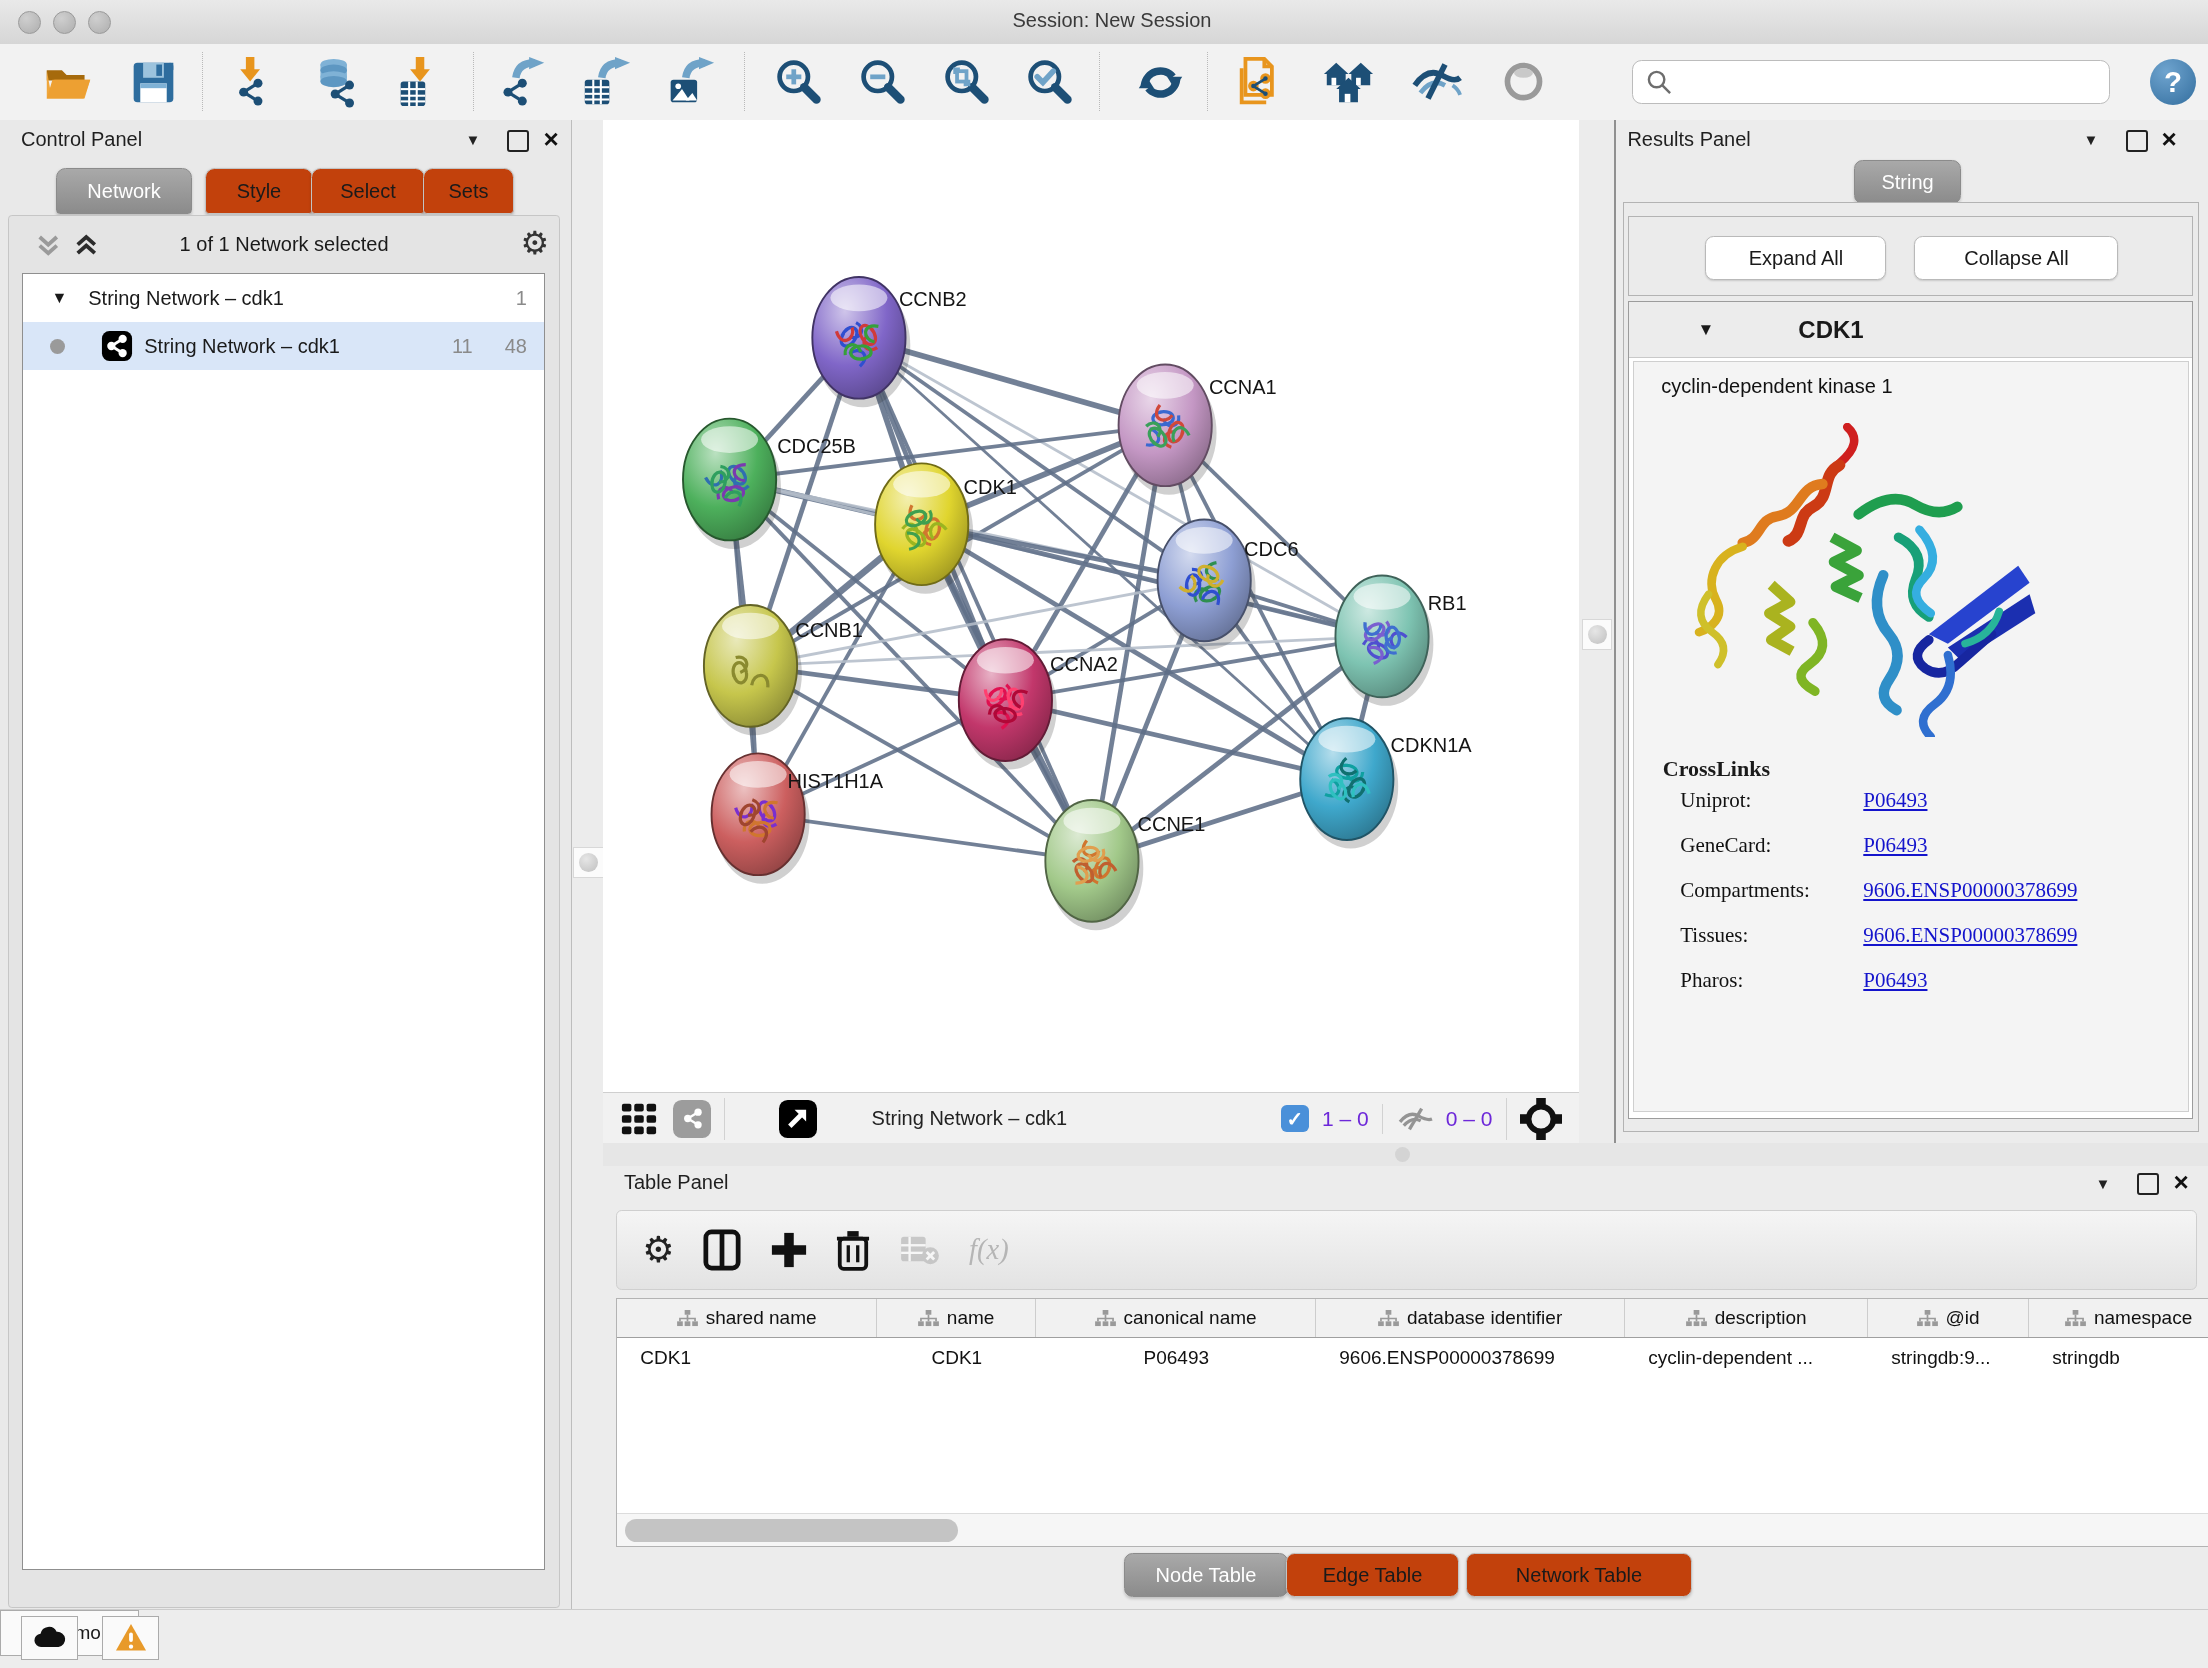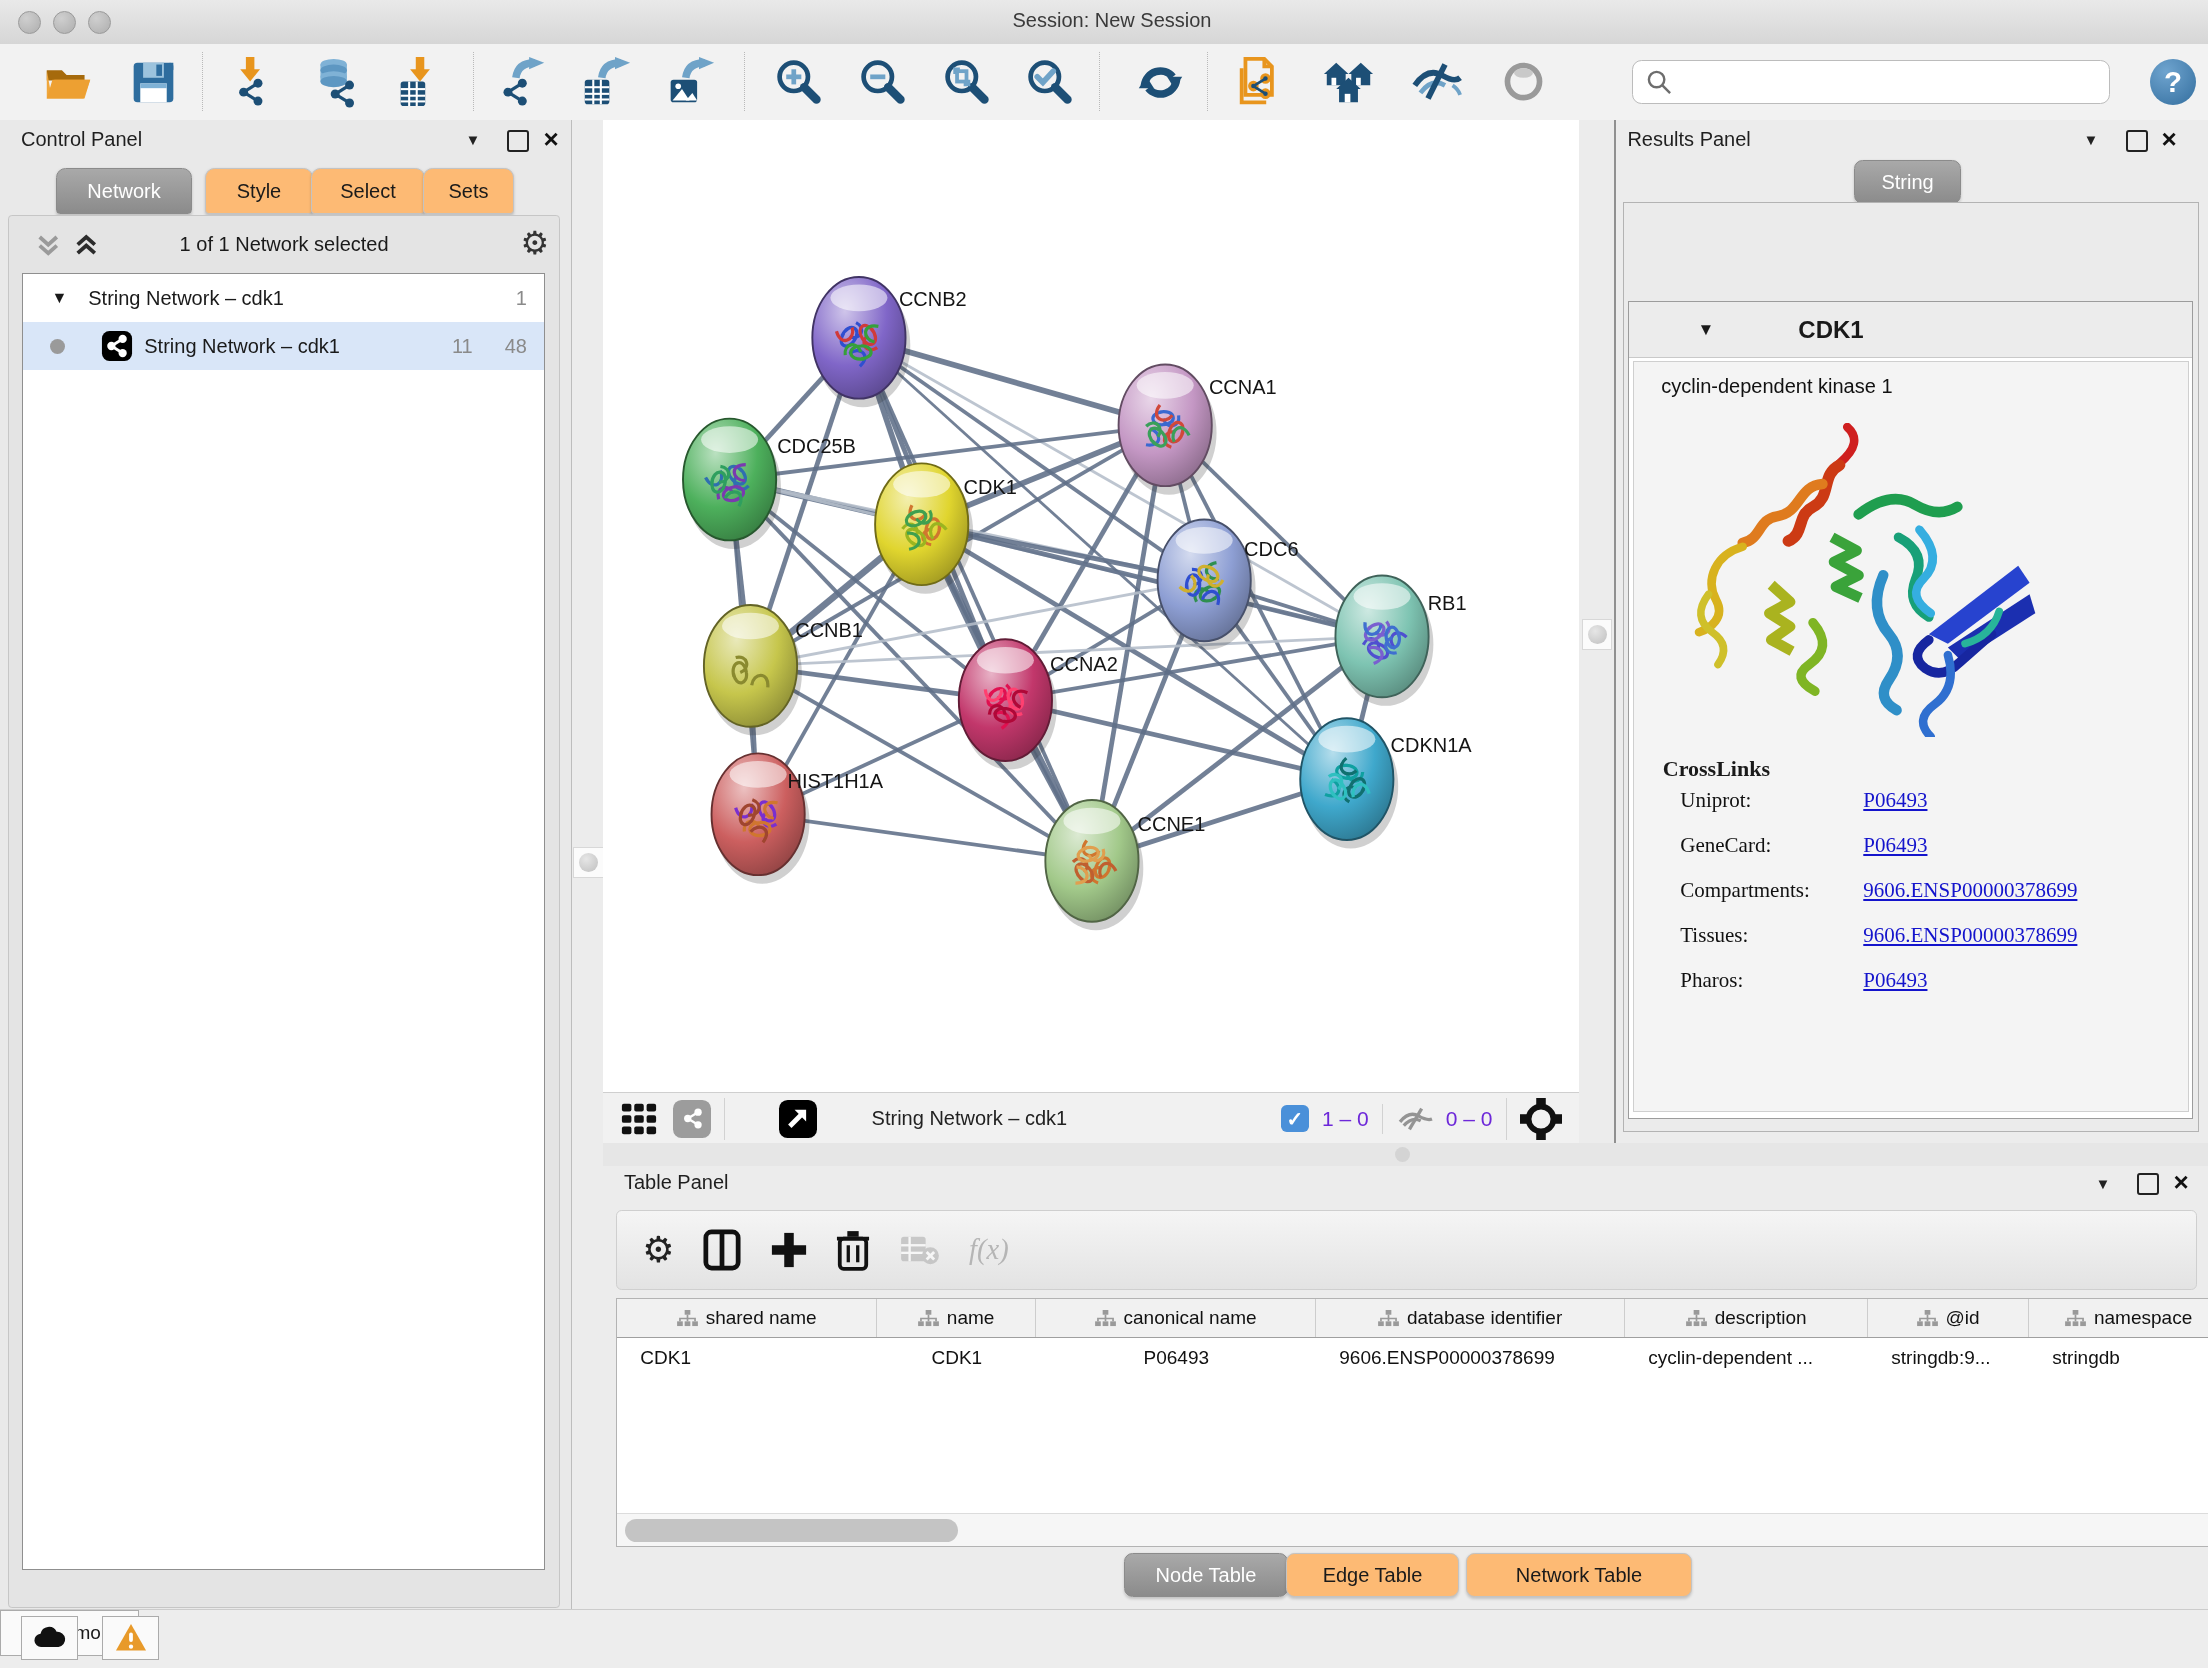--- a/index.html
+++ b/index.html
@@ -30,7 +30,7 @@
   .mini-x{font-size:26px;font-weight:bold;color:#111;line-height:18px;}
   
   .tab{position:absolute;display:flex;align-items:center;justify-content:center;
-    font-size:20px;border-radius:8.6px 8.6px 8.6px 8.6px;border:1px solid #c3c3c3;background:#fdba74;color:#1a1a1a;
+    font-size:20px;border-radius:8.6px 8.6px 8.6px 8.6px;border:1px solid #c3c3c3;background:#c2410c;color:#1a1a1a;
     box-shadow:0 1.9px 2.9px rgba(0,0,0,.18);}
   .tab.sel{background:linear-gradient(#a9a9a9,#8b8b8b);color:#fff;border-color:#8b8b8b;}
   

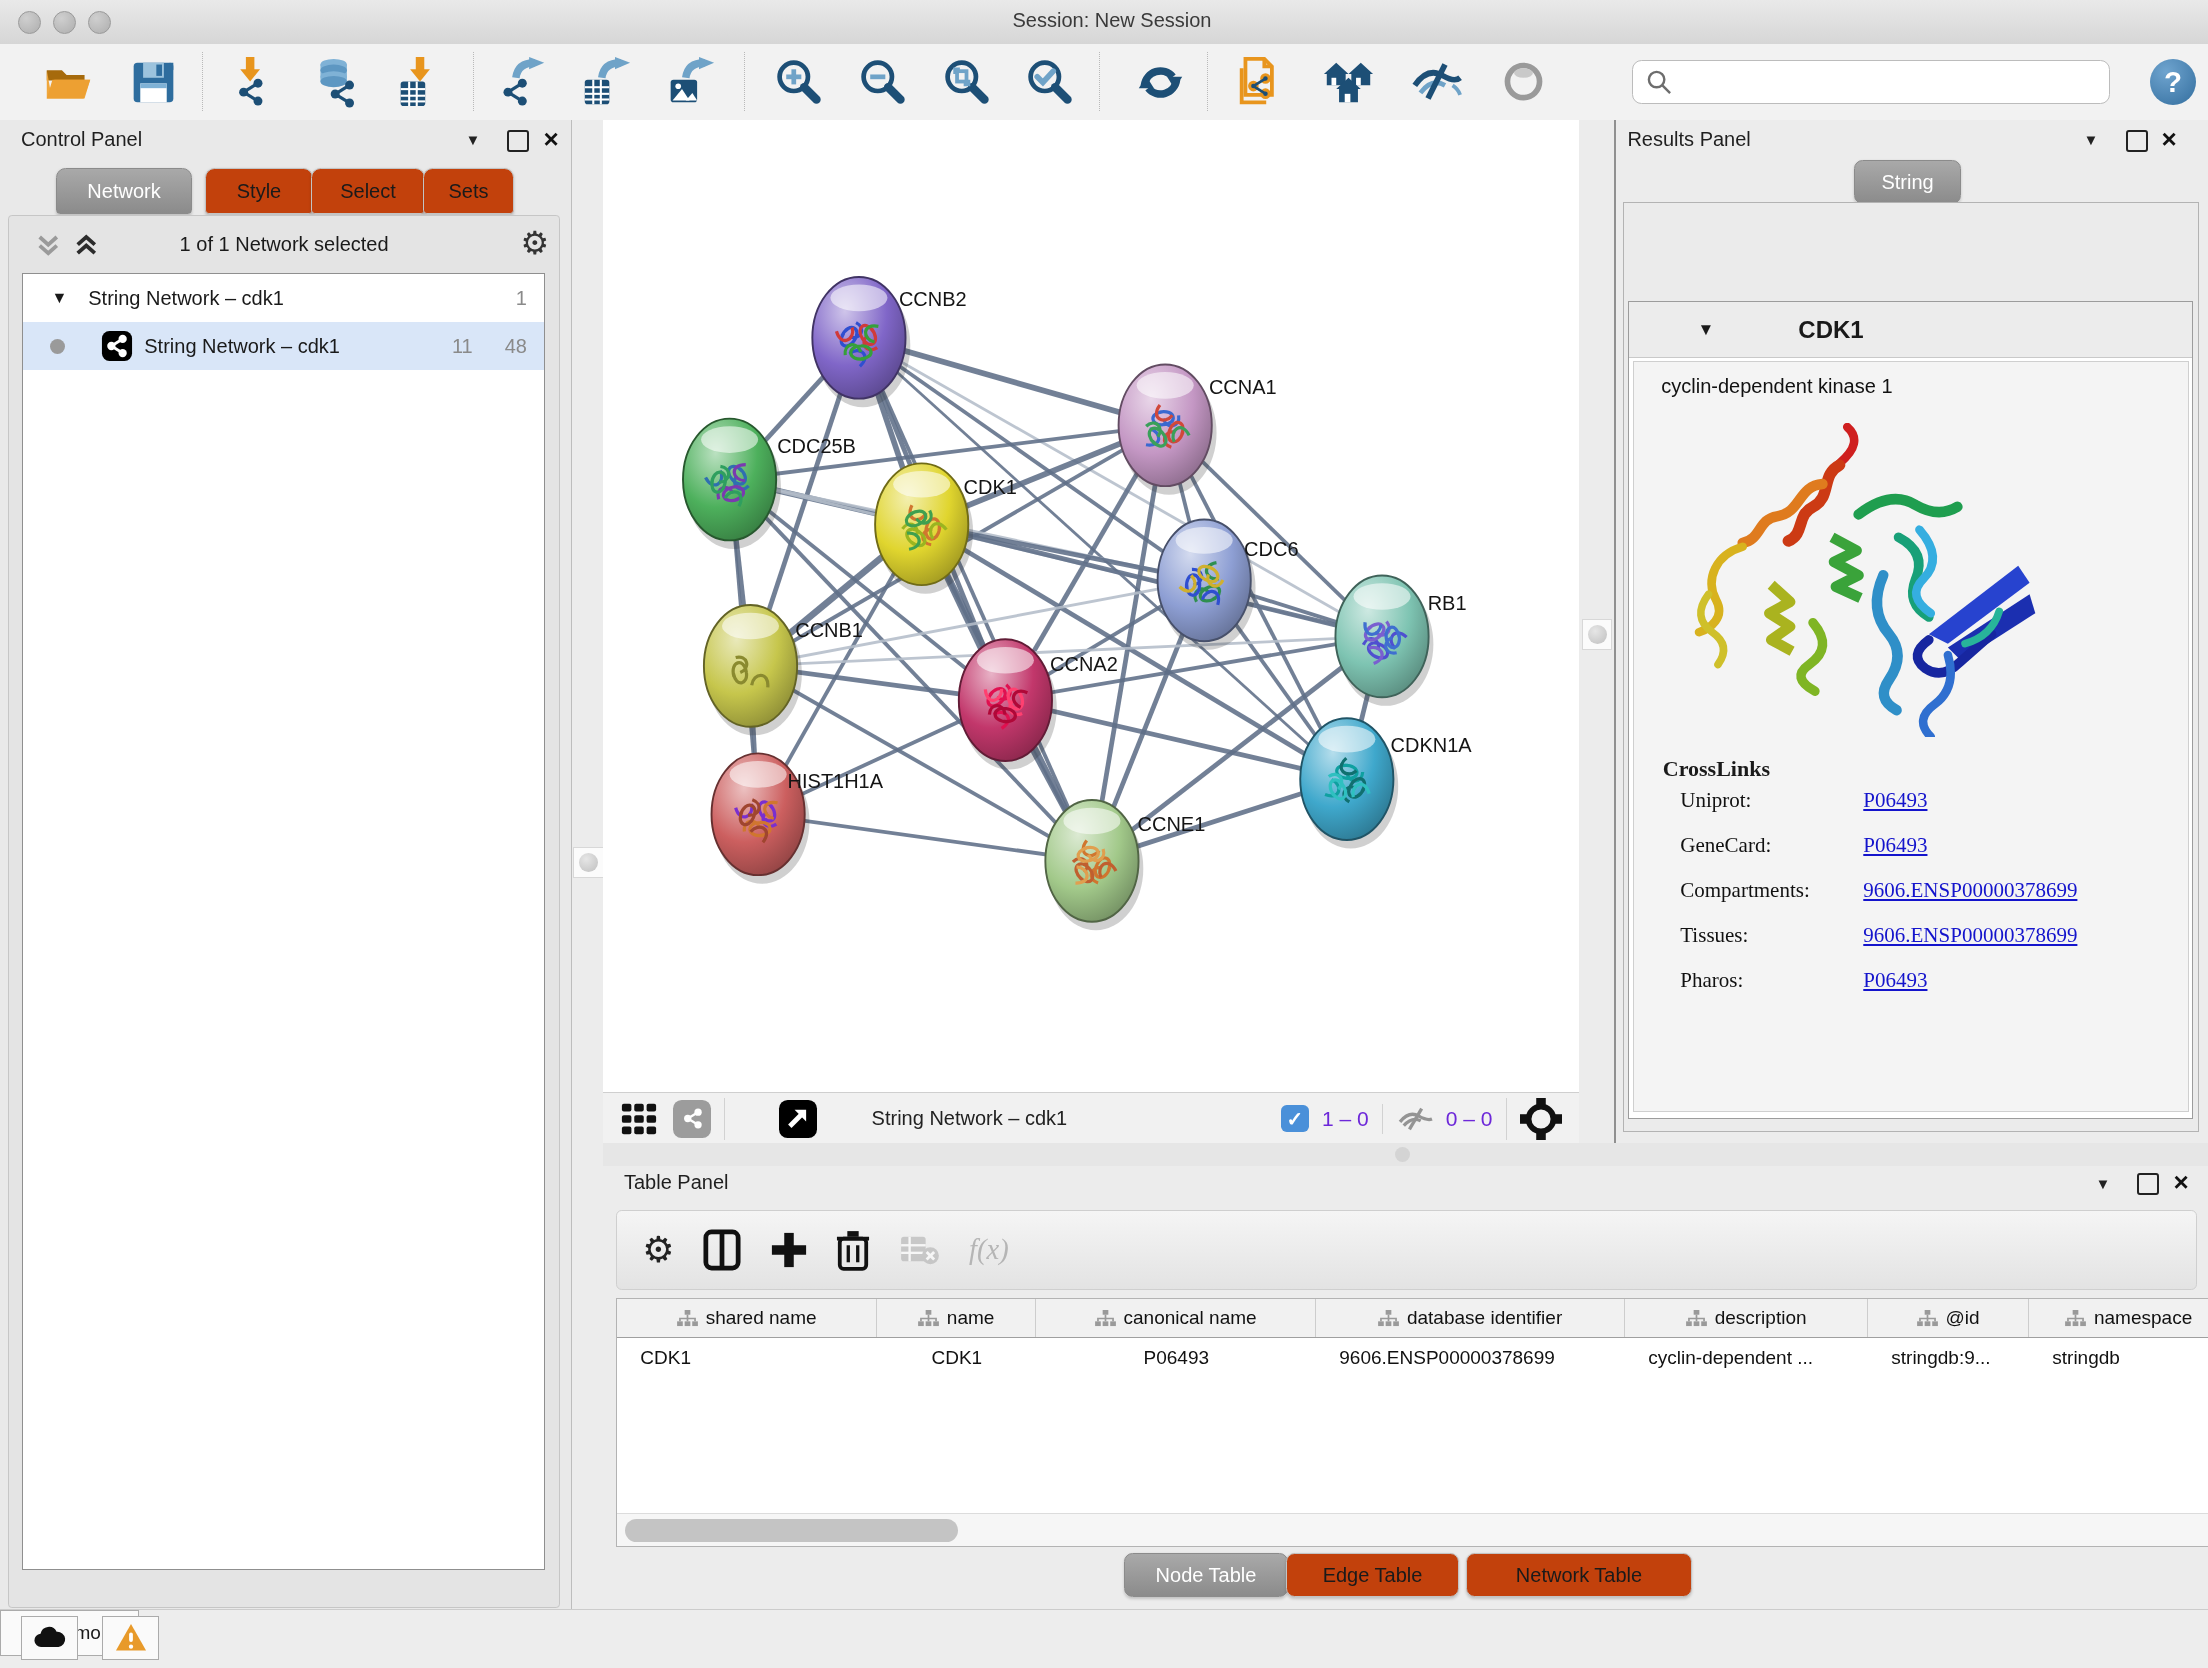--- a/index.html
+++ b/index.html
@@ -687,6 +687,10 @@
     <span class="abs panel-ctl mini-x" style="left:537px;top:9.5px">×</span>
     <div class="tab sel" style="left:238px;top:40px;width:105px;height:42px;position:absolute">String</div>
     <div class="rp-outer">
+      <div class="rp-btnrow">
+        <div class="btn" style="left:76px;top:19px;width:179px;height:42px">Expand All</div>
+        <div class="btn" style="left:285px;top:19px;width:202px;height:42px">Collapse All</div>
+      </div>
       <div class="rp-scroll">
         <div class="gene-hdr">
           <span style="margin-left:68px;font-size:17px">▼</span>

